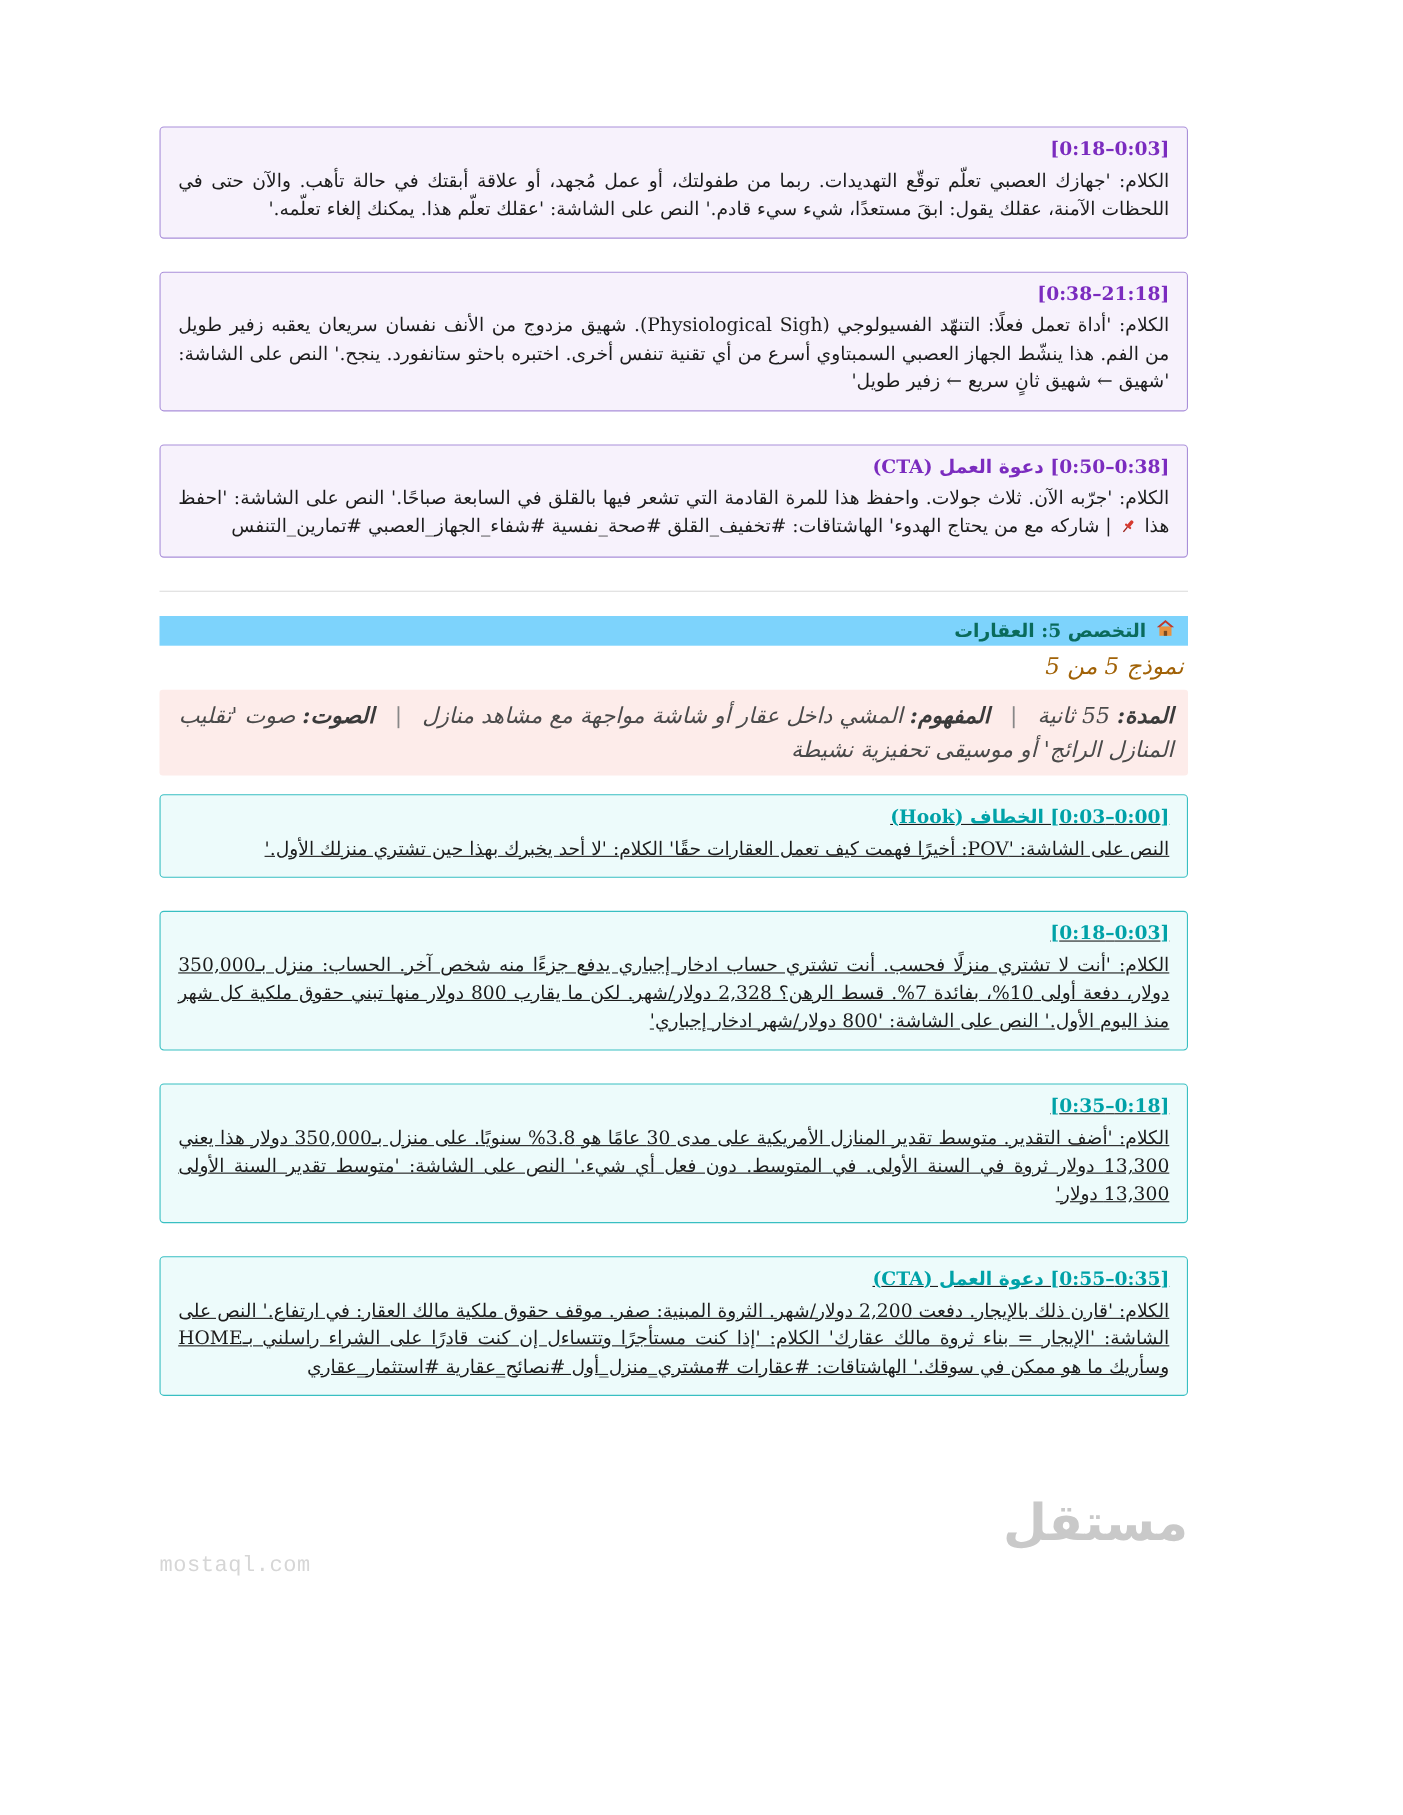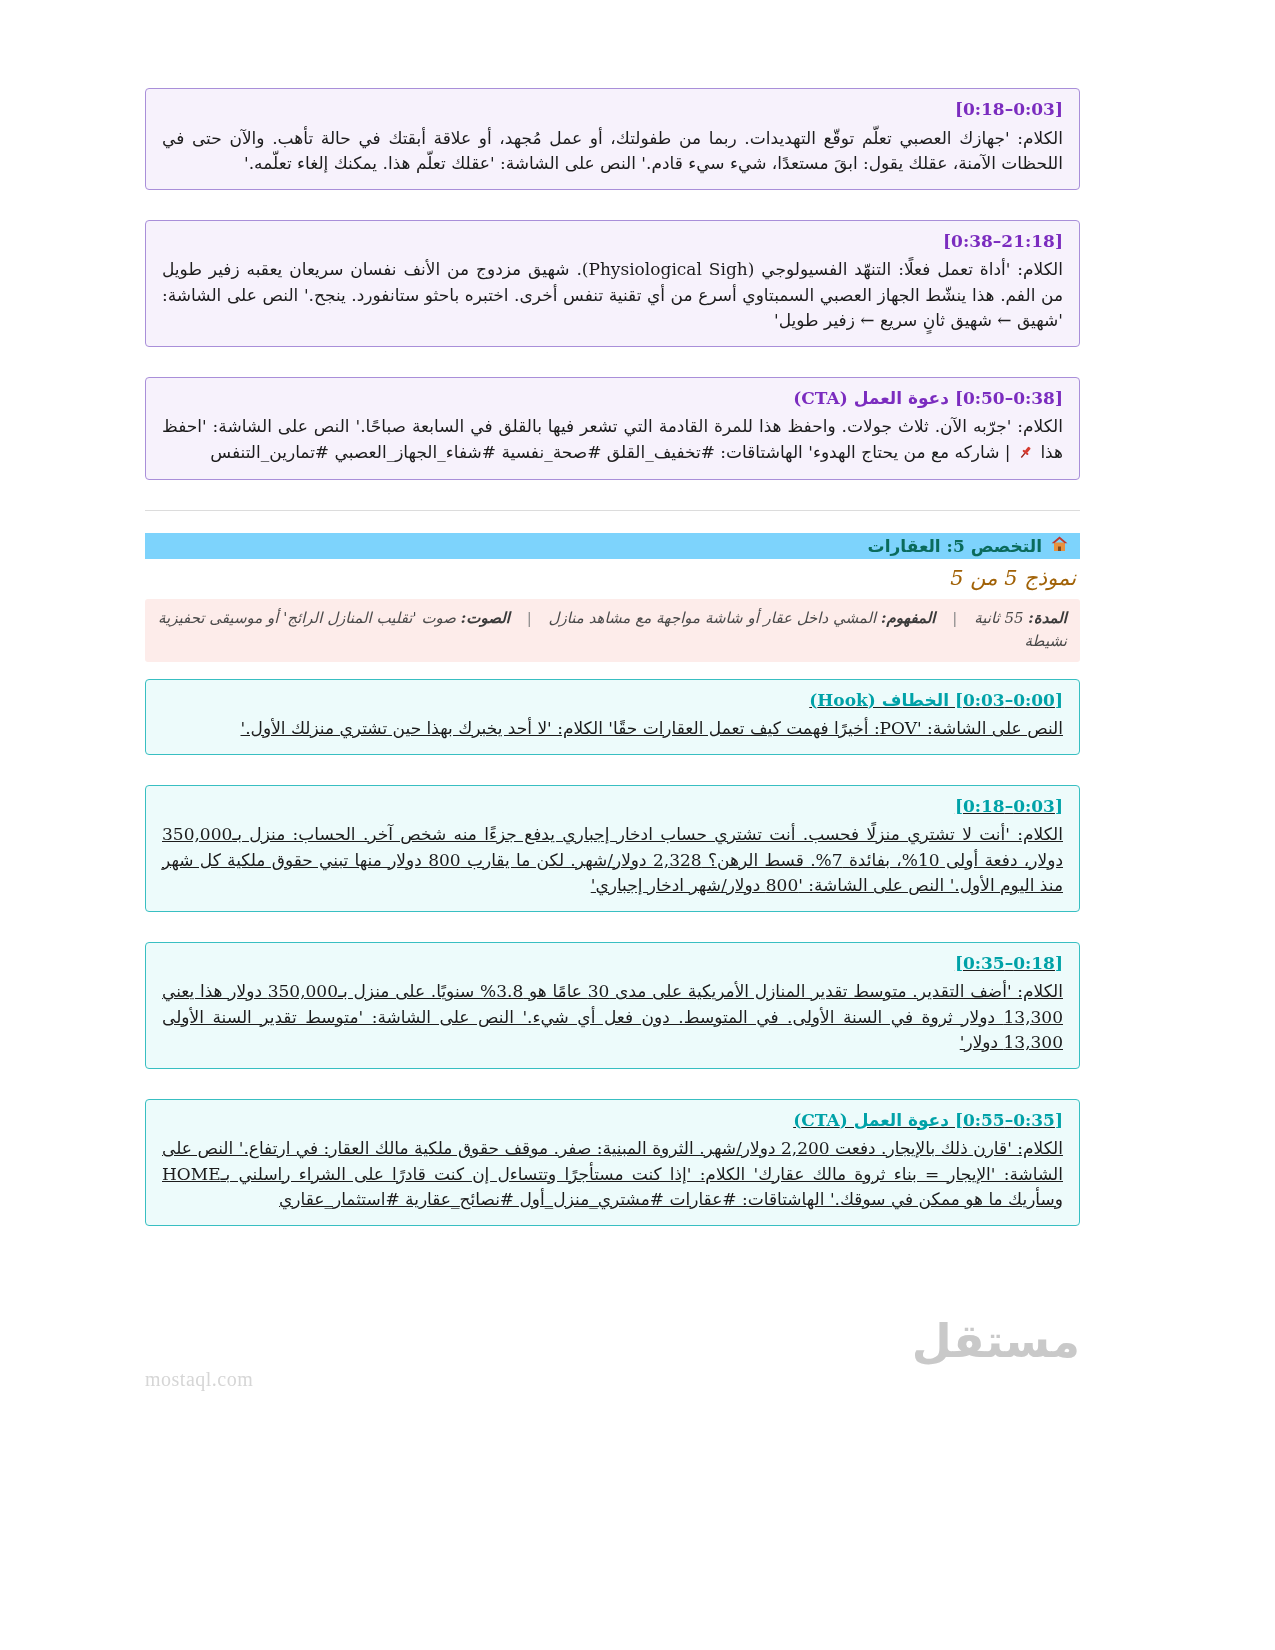--- a/index.html
+++ b/index.html
@@ -11,7 +11,7 @@
     color:#1c1c1c;
     position:relative;
   }
-  .content { width:935px; margin:0 195px 0 145px; padding-top:88px; }
+  .content { width:935px; margin:0 195px 0 145px; padding-top:115px; }
 
   .block {
     border:1px solid; border-radius:4px;

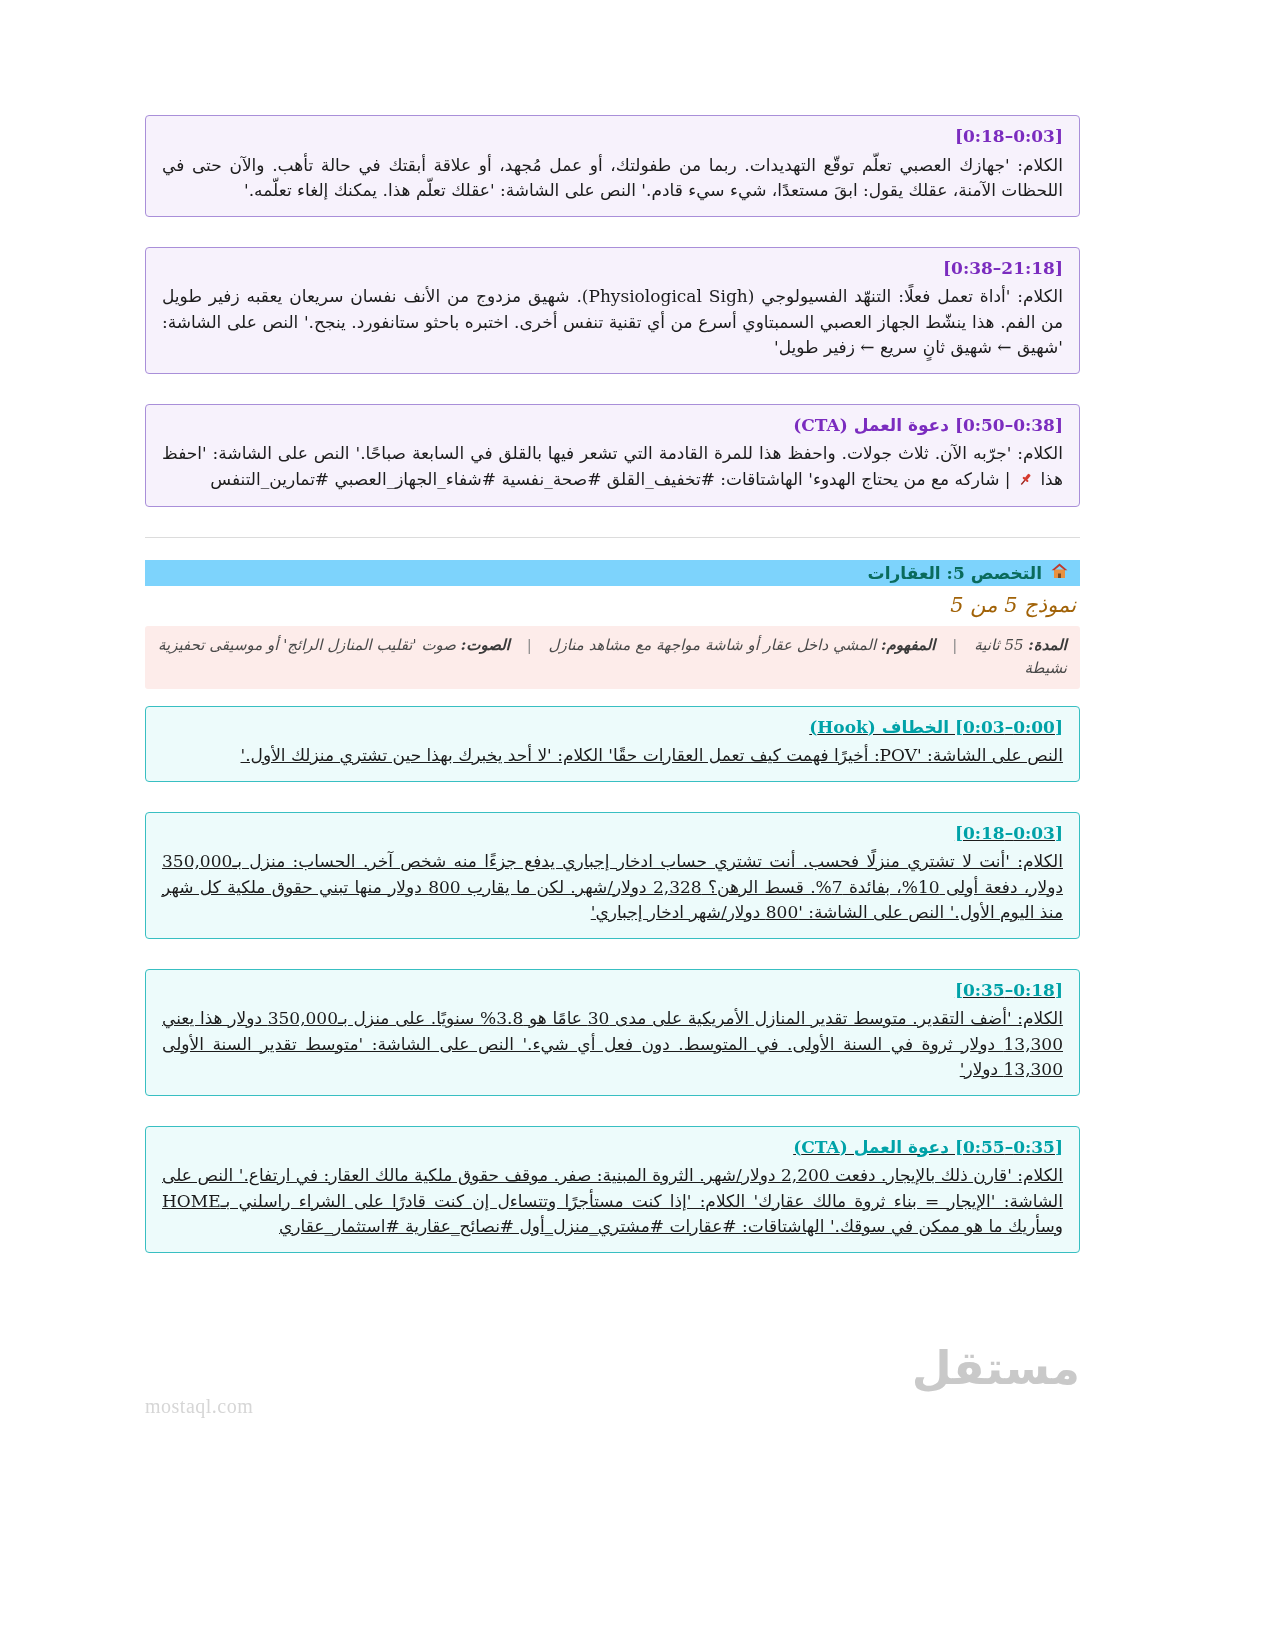--- a/index.html
+++ b/index.html
@@ -40,7 +40,7 @@
 
   .meta-box {
     background:#fdecea; color:#4a4a4a;
-    font-style:italic; font-size:15px; line-height:1.55;
+    font-style:italic; font-size:20px; line-height:1.55;
     padding:8px 13px; border-radius:3px; margin-bottom:17px;
   }
   .meta-label { font-weight:bold; color:#3a3a3a; }

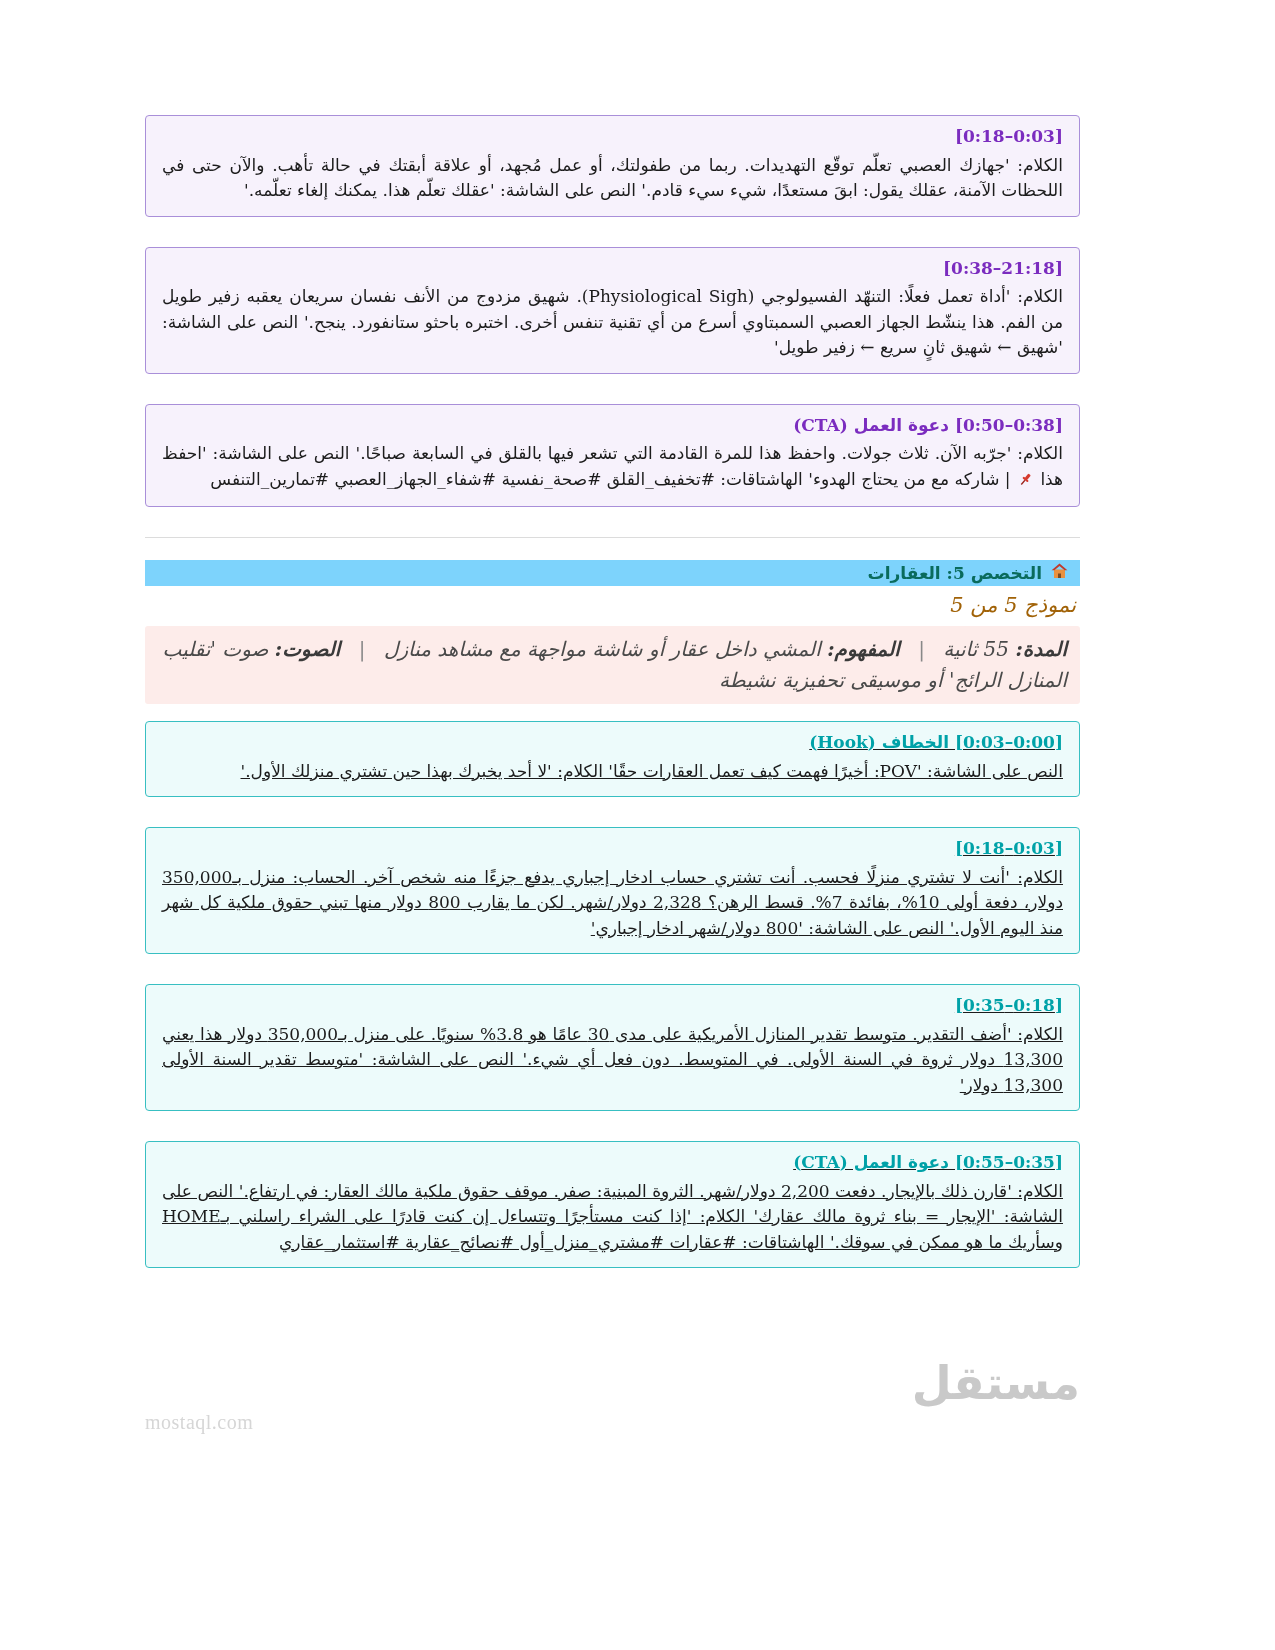--- a/index.html
+++ b/index.html
@@ -52,7 +52,7 @@
     font-weight:bold; font-size:46px; color:#c9c9c9; line-height:1.1;
   }
   .watermark-domain {
-    font-family:Liberation Serif, serif;
+    font-family:Liberation Mono, monospace;
     direction:ltr; font-size:20px; color:#d6d6d6; letter-spacing:0.5px; margin-top:2px;
   }
 </style>

